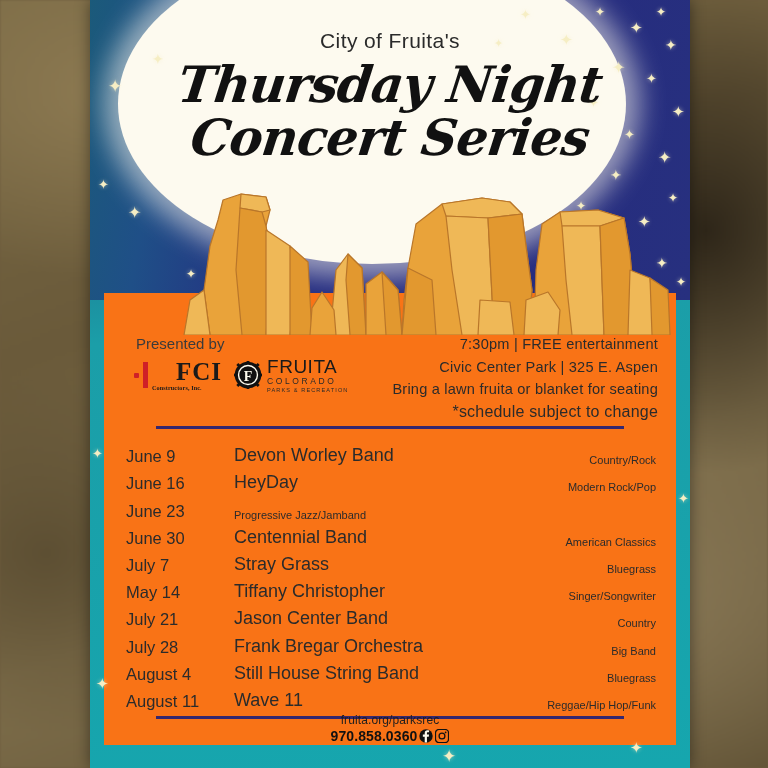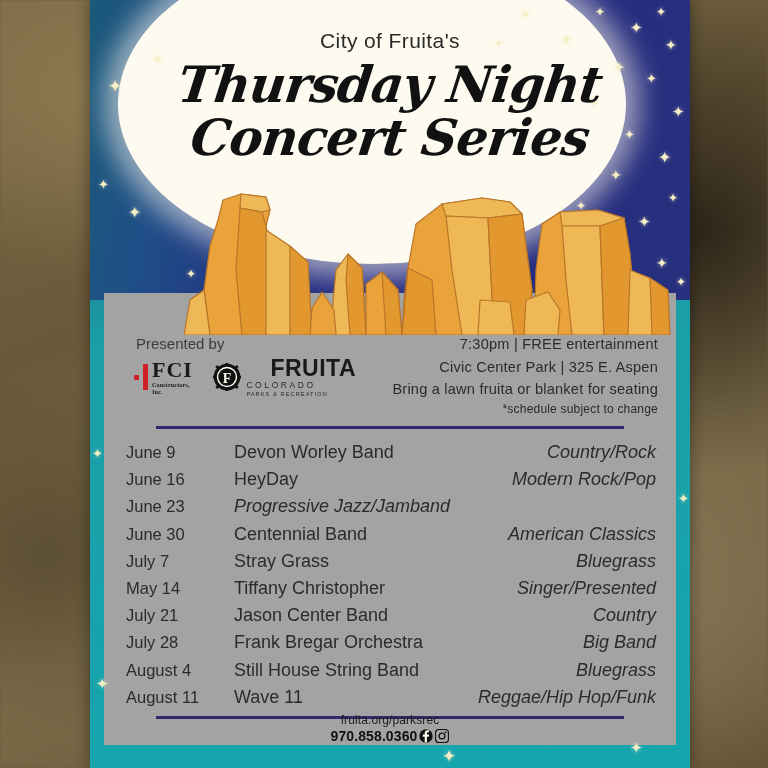--- a/index.html
+++ b/index.html
@@ -87,7 +87,7 @@
   
   #panel{
     position:absolute;left:14px;top:293px;width:572px;height:452px;
-    background:#a3a3a3;
+    background:#f97316;
     z-index:4;
     overflow:hidden;
   }

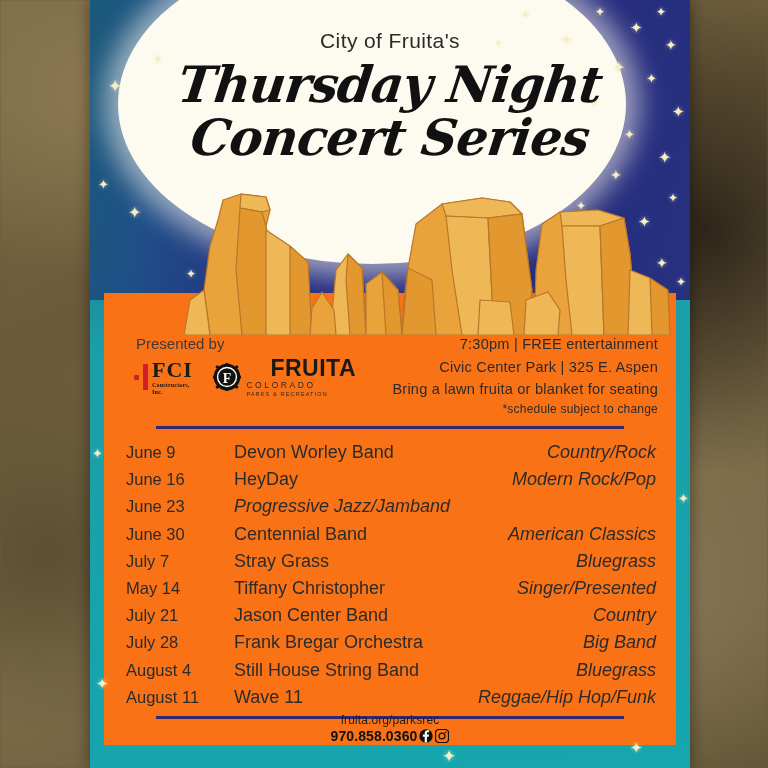--- a/index.html
+++ b/index.html
@@ -109,7 +109,7 @@
   .fci-dot{width:5px;height:5px;background:#cf2027;border-radius:1px;}
   .fci-bar{width:5px;height:26px;background:#cf2027;}
   .fci-text{line-height:1;}
-  .fci-main{font-family:"Liberation Serif", serif;font-weight:bold;font-size:22px;color:#1a1a1a;letter-spacing:1px;}
+  .fci-main{font-family:"Liberation Serif", serif;font-weight:bold;font-size:25px;color:#1a1a1a;letter-spacing:1px;margin-left:24px;}
   .fci-sub{font-family:"Liberation Serif", serif;font-weight:bold;font-size:6.2px;color:#1a1a1a;letter-spacing:.1px;margin-top:1px;}
 
   

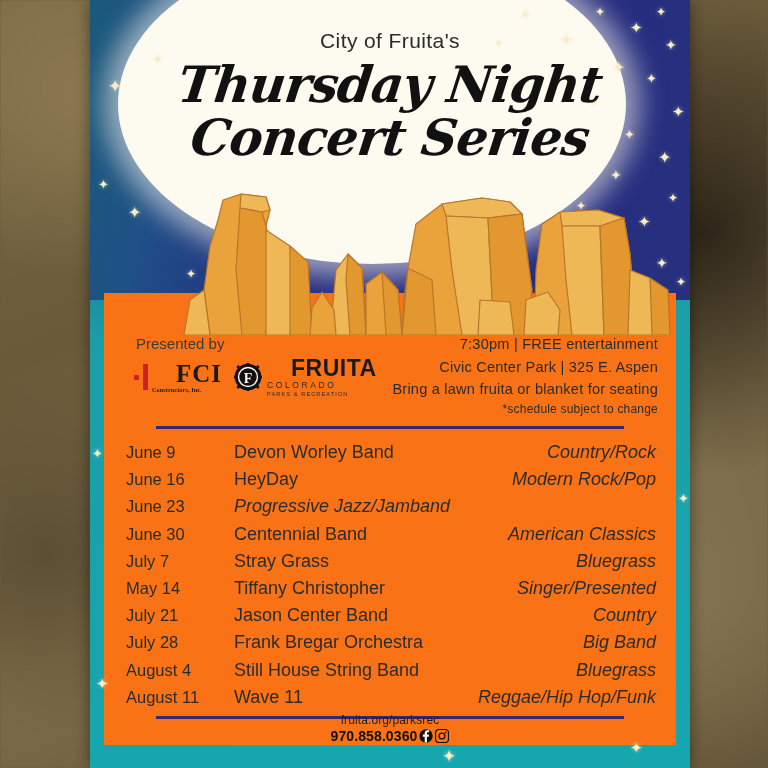--- a/index.html
+++ b/index.html
@@ -116,7 +116,7 @@
   .fruita{display:flex;align-items:center;gap:5px;}
   .fruita-mark{width:28px;height:28px;flex:0 0 28px;}
   .fruita-text{line-height:1;}
-  .fruita-main{font-family:"Liberation Sans", sans-serif;font-weight:bold;font-size:23px;color:#1a1a1a;letter-spacing:.5px;margin-left:24px;}
+  .fruita-main{font-family:"Liberation Sans", sans-serif;font-weight:normal;font-size:19px;color:#1a1a1a;letter-spacing:.5px;}
   .fruita-sub{font-family:"Liberation Sans", sans-serif;font-size:8.5px;color:#2a2a2a;letter-spacing:2.6px;margin-top:1px;}
   .fruita-sub2{font-family:"Liberation Sans", sans-serif;font-size:5.6px;color:#2a2a2a;letter-spacing:1.1px;margin-top:2px;}
 

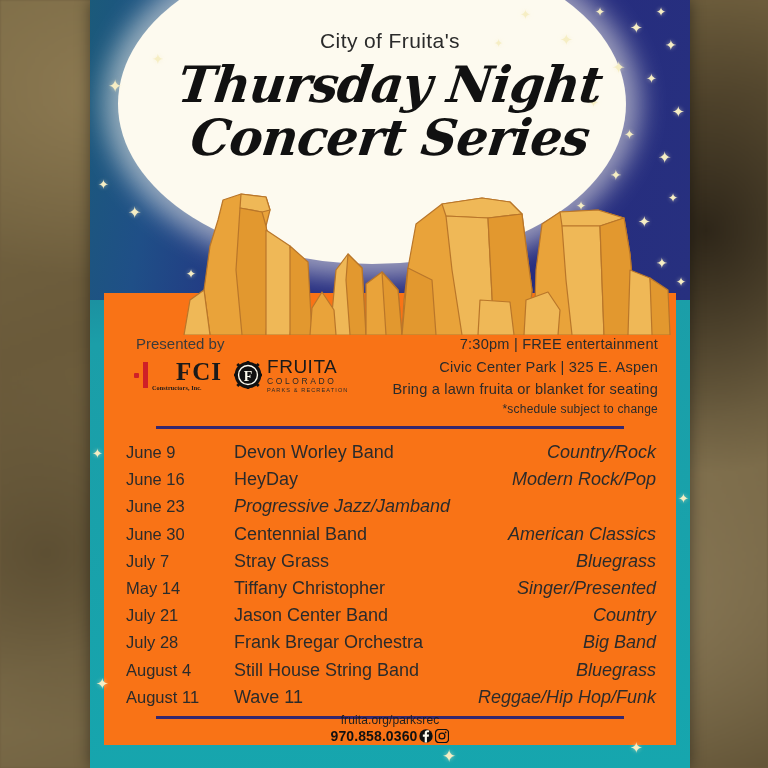--- a/index.html
+++ b/index.html
@@ -125,7 +125,7 @@
     text-align:right;color:#2b2b2b;
   }
   #details div{font-size:14.6px;line-height:1.53;letter-spacing:.2px;}
-  #details div.small{font-size:12px;}
+  #details div.small{font-size:16px;}
 
   
   .rule{

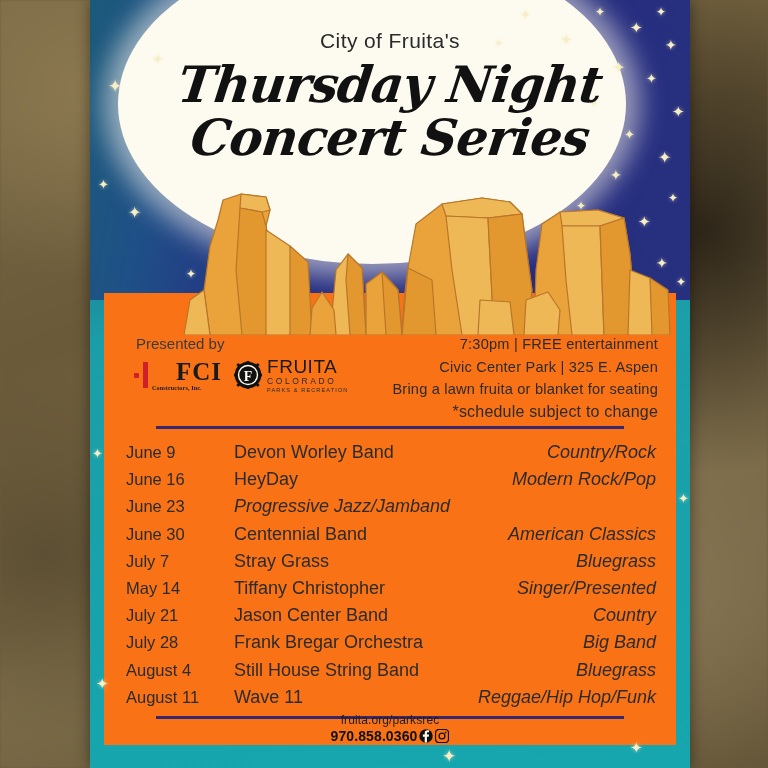--- a/index.html
+++ b/index.html
@@ -139,7 +139,7 @@
     position:absolute;left:22px;top:146px;width:530px;
   }
   .row{
-    display:flex;align-items:center;height:27.2px;
+    display:flex;align-items:flex-end;height:27.2px;
   }
   .date{width:108px;flex:0 0 108px;font-size:16.5px;color:#2b2b2b;}
   .band{flex:1 1 auto;font-size:18px;color:#2b2b2b;}

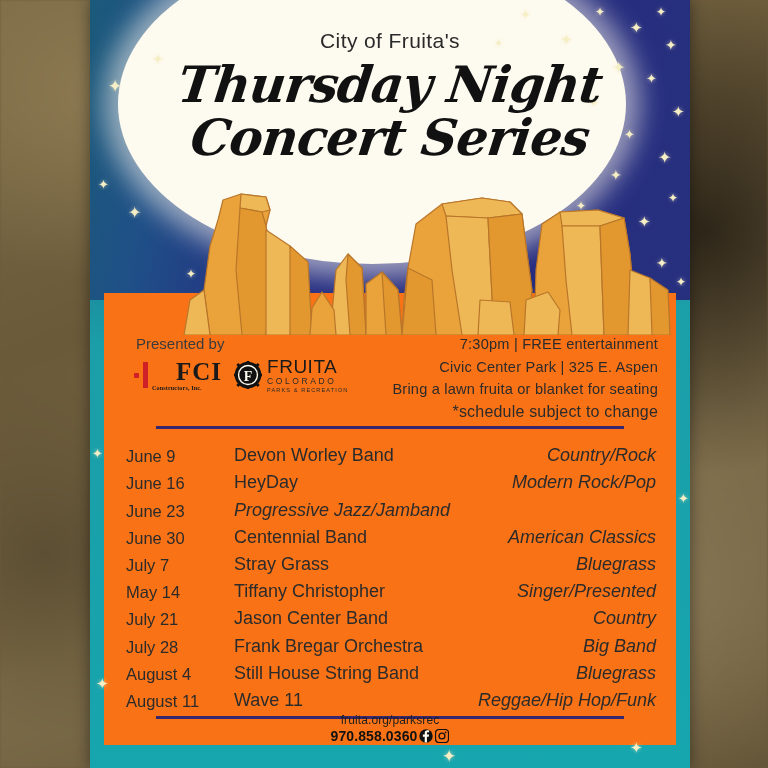--- a/index.html
+++ b/index.html
@@ -144,8 +144,7 @@
   .date{width:108px;flex:0 0 108px;font-size:16.5px;color:#2b2b2b;}
   .band{flex:1 1 auto;font-size:18px;color:#2b2b2b;}
   .genre{
-    flex:0 0 auto;text-align:right;font-size:18px;color:#2b2b2b;
-    font-style:italic;
+    flex:0 0 auto;text-align:right;font-size:11px;color:#2b2b2b;
   }
 
   

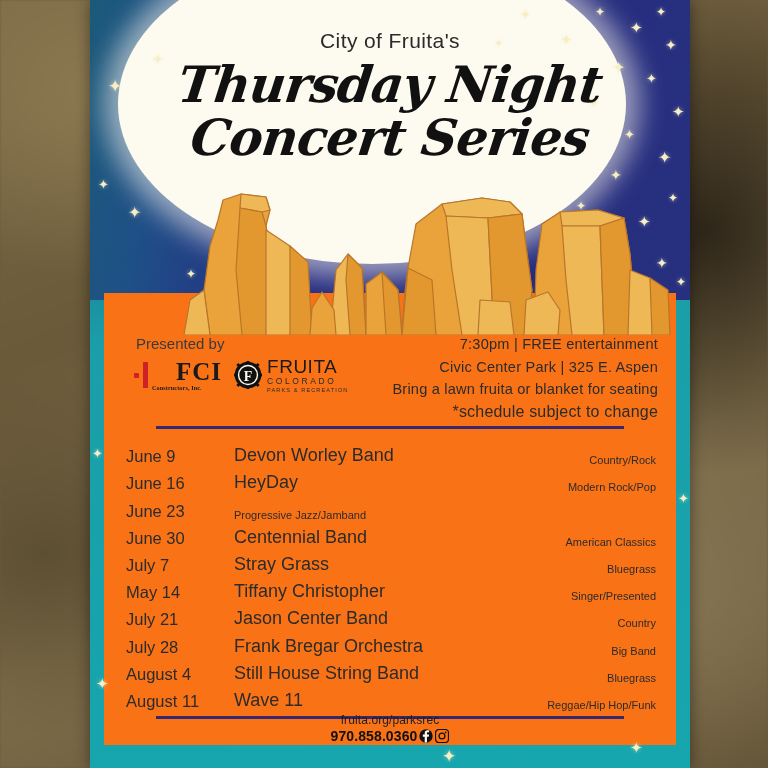--- a/index.html
+++ b/index.html
@@ -323,7 +323,7 @@
       <div class="row">
         <span class="date">May 14</span>
         <span class="band">Tiffany Christopher</span>
-        <span class="genre">Singer/Presented</span>
+        <span class="genre">Singer/Songwriter</span>
       </div>
       <div class="row">
         <span class="date">July 21</span>

